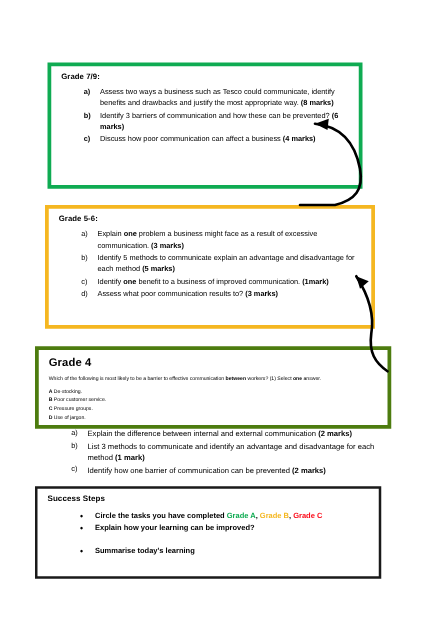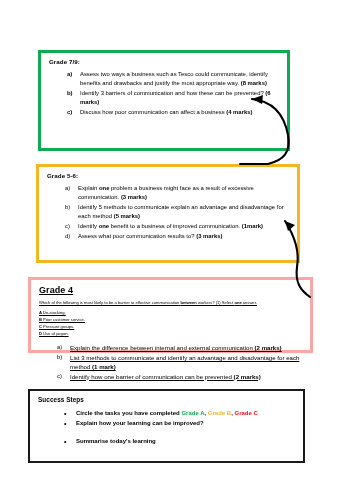--- a/index.html
+++ b/index.html
@@ -46,9 +46,8 @@
     left: 28px;
     top: 277px;
     width: 285px;
-    height: 76px;
-    border: 3px solid #fca5a5;
-    text-decoration: underline;
+    height: 66px;
+    border: 3px solid #4d7c0f;
   }
   .box-plain {
     left: 28px;

